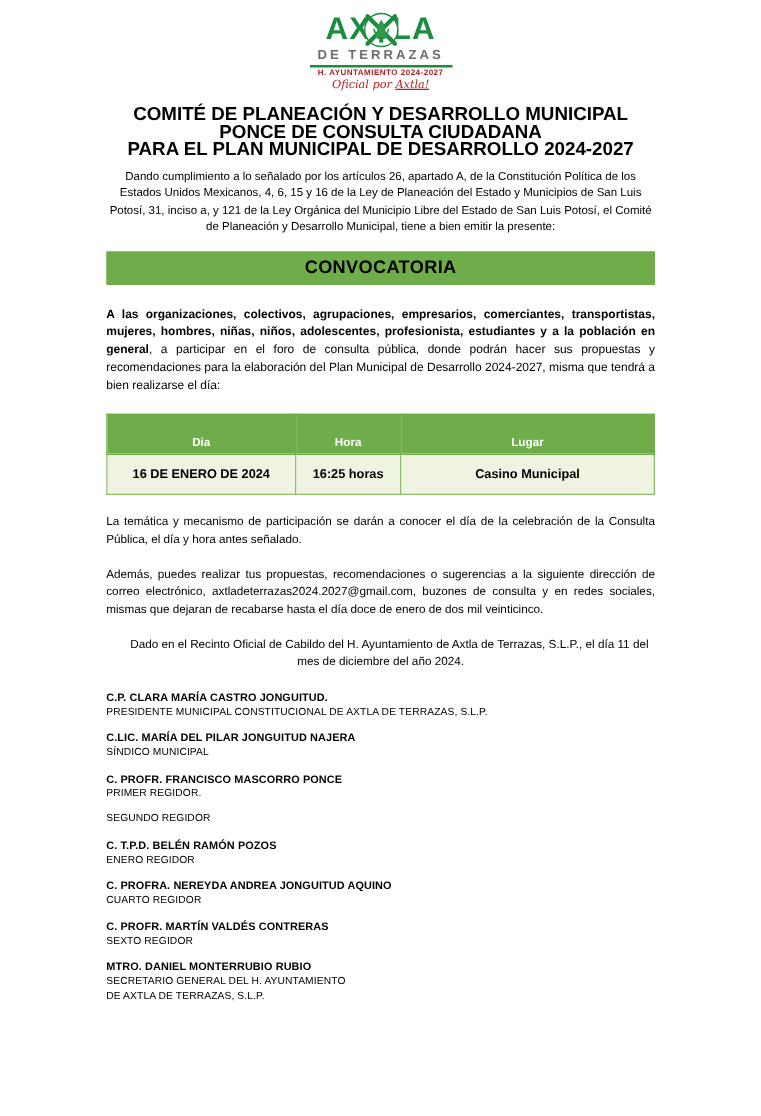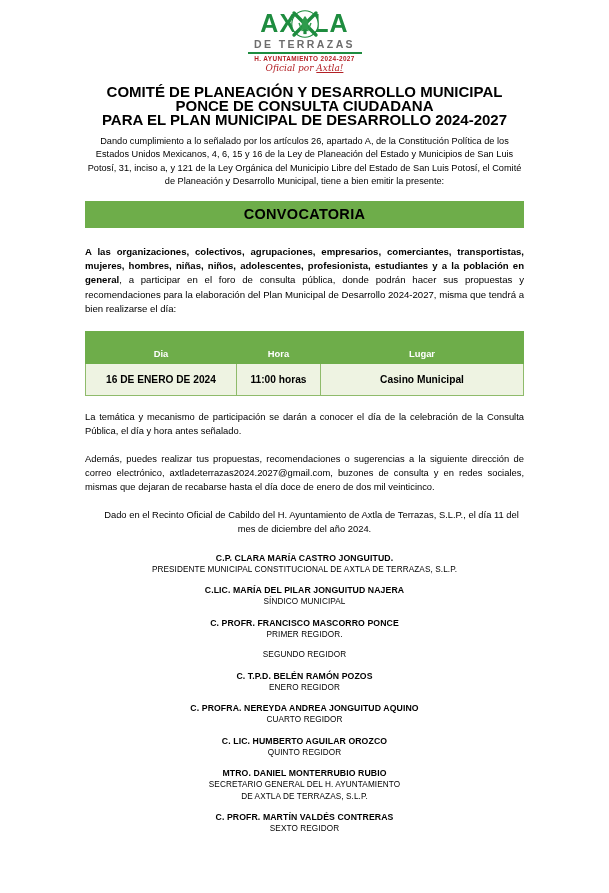--- a/index.html
+++ b/index.html
@@ -232,7 +232,7 @@
     <tbody>
       <tr>
         <td>16 DE ENERO DE 2024</td>
-        <td>11:00 horas</td>
+        <td>16:25 horas</td>
         <td>Casino Municipal</td>
       </tr>
     </tbody>

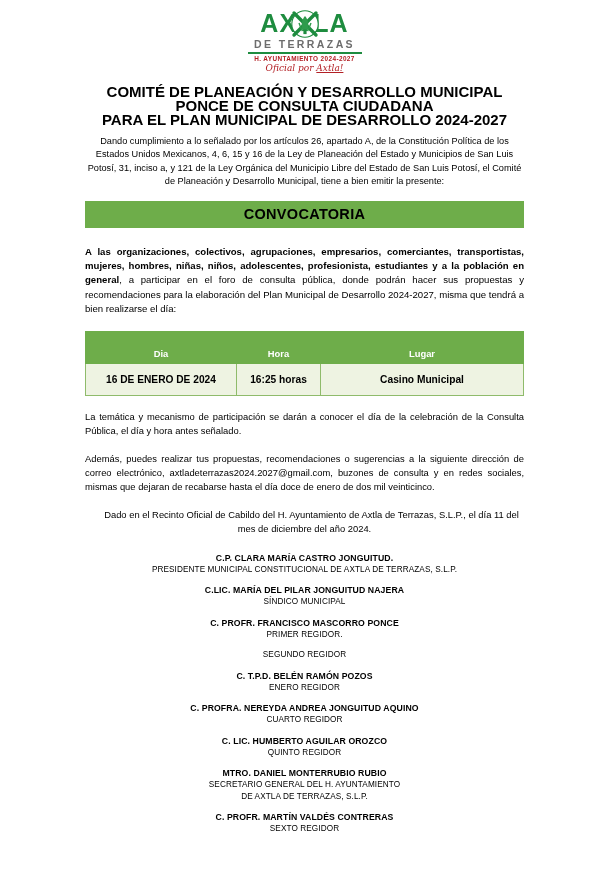--- a/index.html
+++ b/index.html
@@ -167,7 +167,6 @@
     margin-top: 16px;
   }
   .sig {
-    text-align: center;
     margin-bottom: 9px;
   }
   .sig-name {

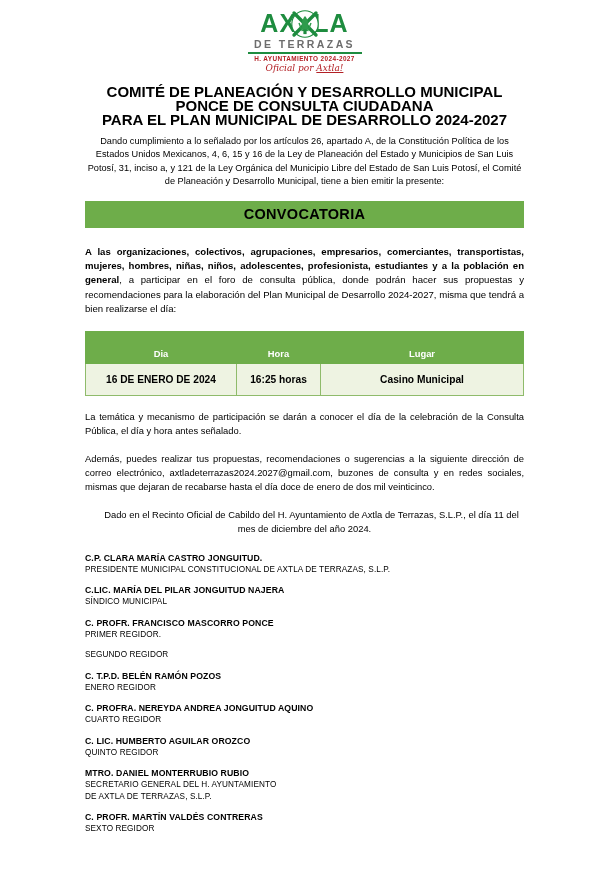--- a/index.html
+++ b/index.html
@@ -269,10 +269,6 @@
         <div class="sig-role">CUARTO REGIDOR</div>
       </div>
       <div class="sig">
-        <div class="sig-name">C. LIC. HUMBERTO AGUILAR OROZCO</div>
-        <div class="sig-role">QUINTO REGIDOR</div>
-      </div>
-      <div class="sig">
         <div class="sig-name">MTRO. DANIEL MONTERRUBIO RUBIO</div>
         <div class="sig-role">SECRETARIO GENERAL DEL H. AYUNTAMIENTO<br>DE AXTLA DE TERRAZAS, S.L.P.</div>
       </div>

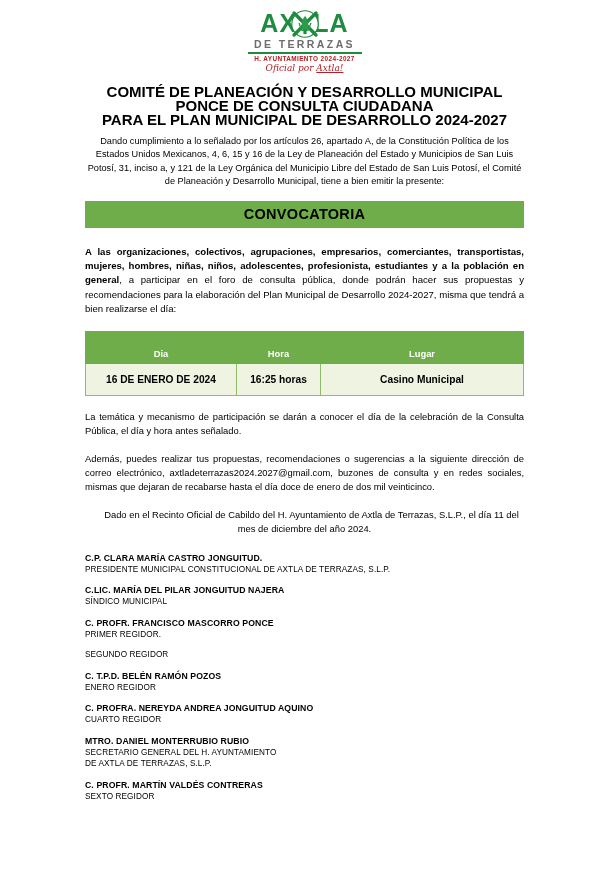--- a/index.html
+++ b/index.html
@@ -269,13 +269,13 @@
         <div class="sig-role">CUARTO REGIDOR</div>
       </div>
       <div class="sig">
+        <div class="sig-name">C. PROFR. MARTÍN VALDÉS CONTRERAS</div>
+        <div class="sig-role">SEXTO REGIDOR</div>
+      </div>
+      <div class="sig">
         <div class="sig-name">MTRO. DANIEL MONTERRUBIO RUBIO</div>
         <div class="sig-role">SECRETARIO GENERAL DEL H. AYUNTAMIENTO<br>DE AXTLA DE TERRAZAS, S.L.P.</div>
       </div>
-      <div class="sig">
-        <div class="sig-name">C. PROFR. MARTÍN VALDÉS CONTRERAS</div>
-        <div class="sig-role">SEXTO REGIDOR</div>
-      </div>
     </div>
 
 </div>

